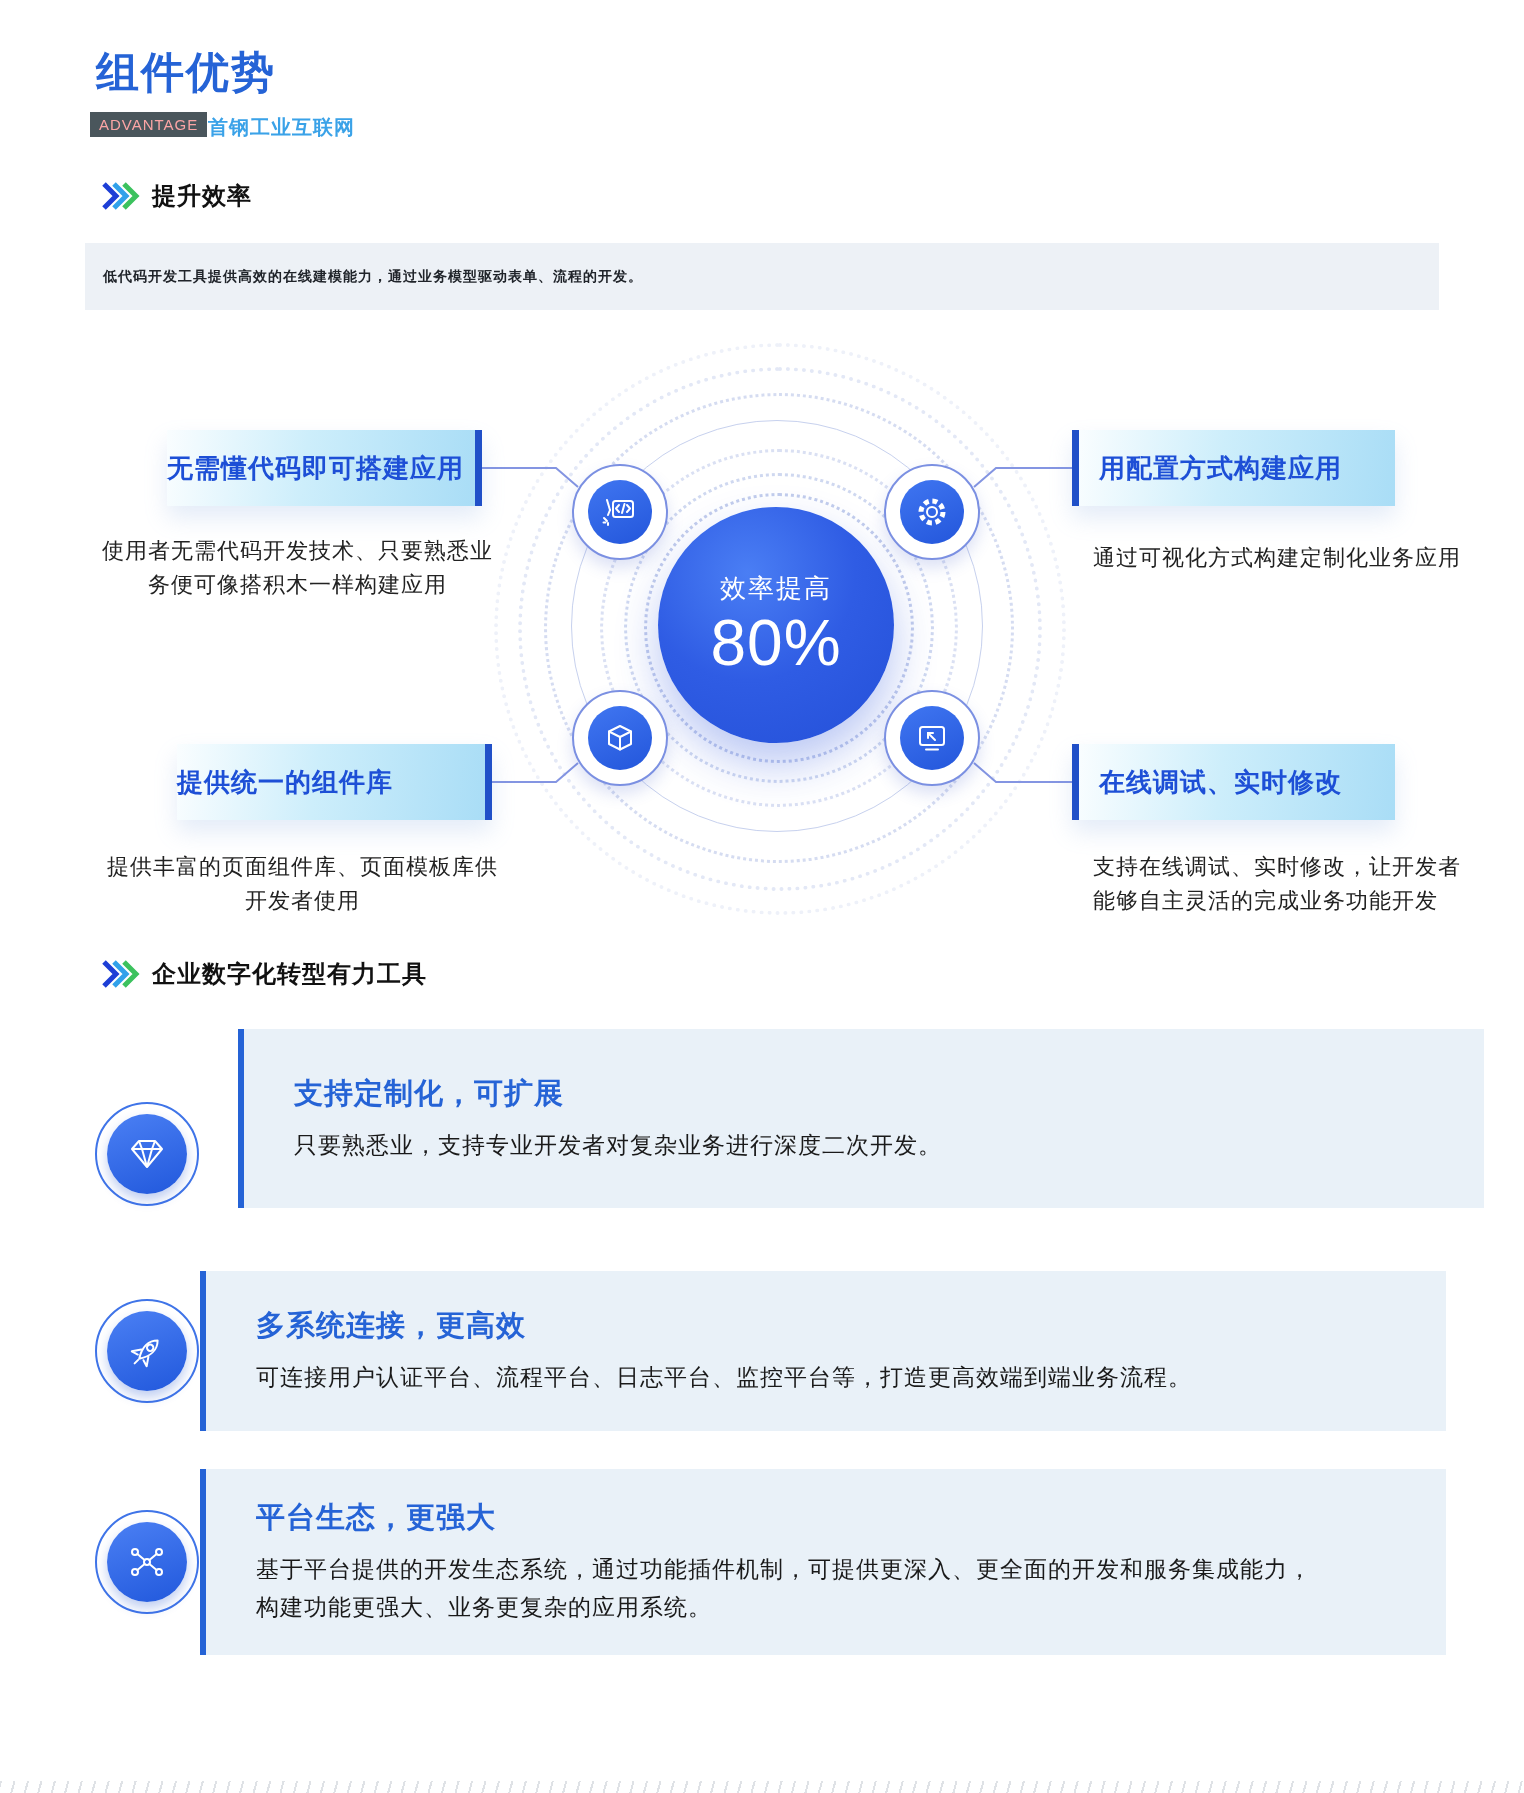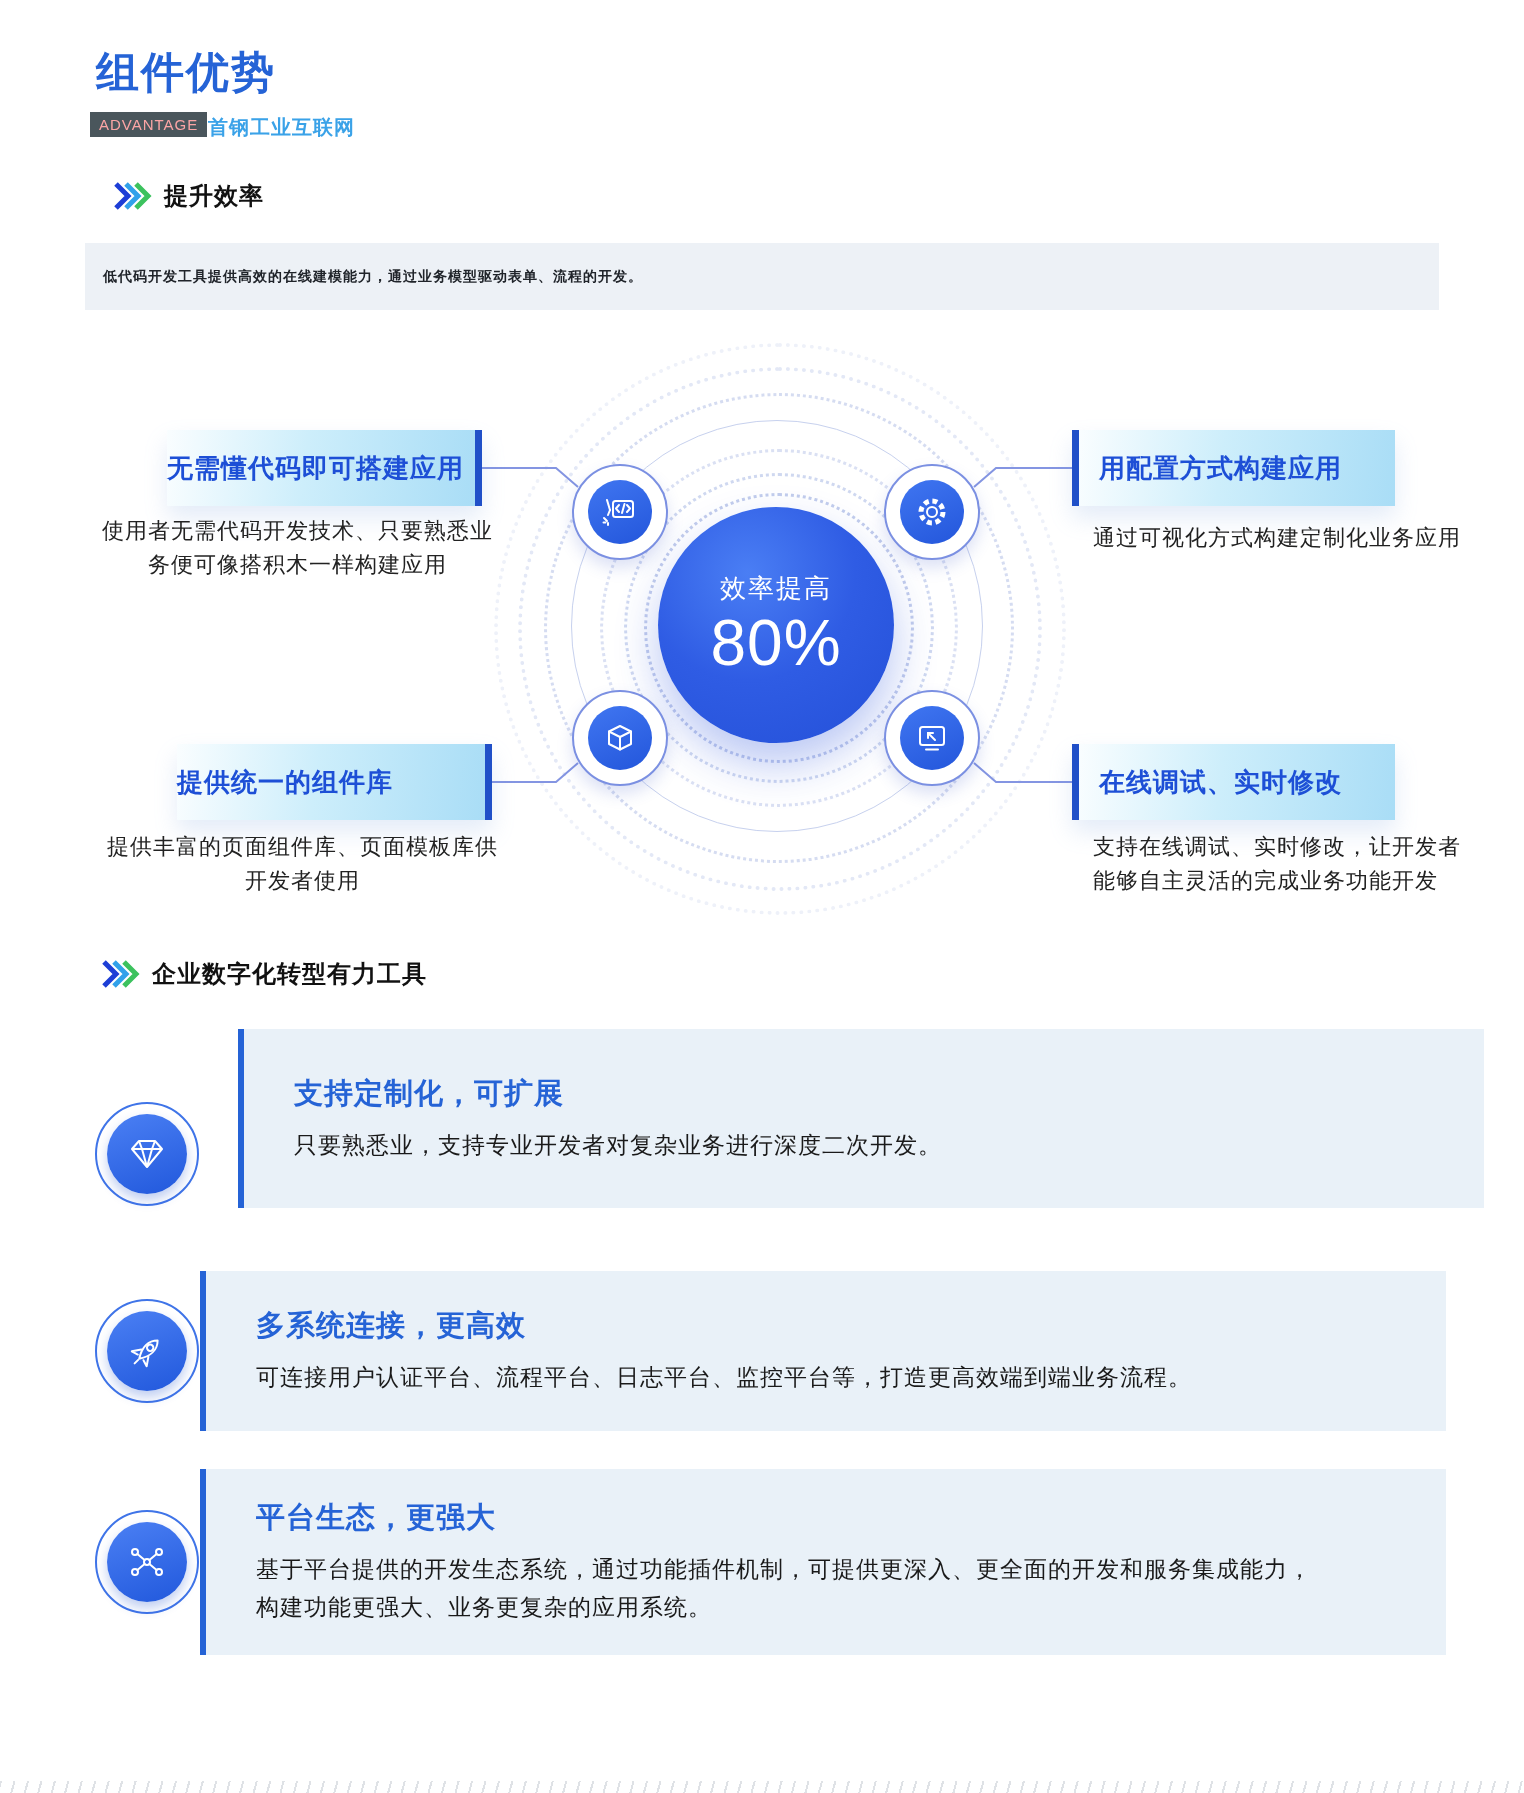--- a/index.html
+++ b/index.html
@@ -78,7 +78,7 @@
 <div class="abs badge">ADVANTAGE</div>
 <div class="abs subtitle">首钢工业互联网</div>
 
-<div class="abs sec-head" style="left:112px;top:180px;">
+<div class="abs sec-head" style="left:100px;top:180px;">
   <span>
     <svg width="40" height="30" viewBox="0 0 38 30">
       <path d="M3,3 L15,15 L3,27" stroke="#1d3ed6" stroke-width="5" fill="none"></path>

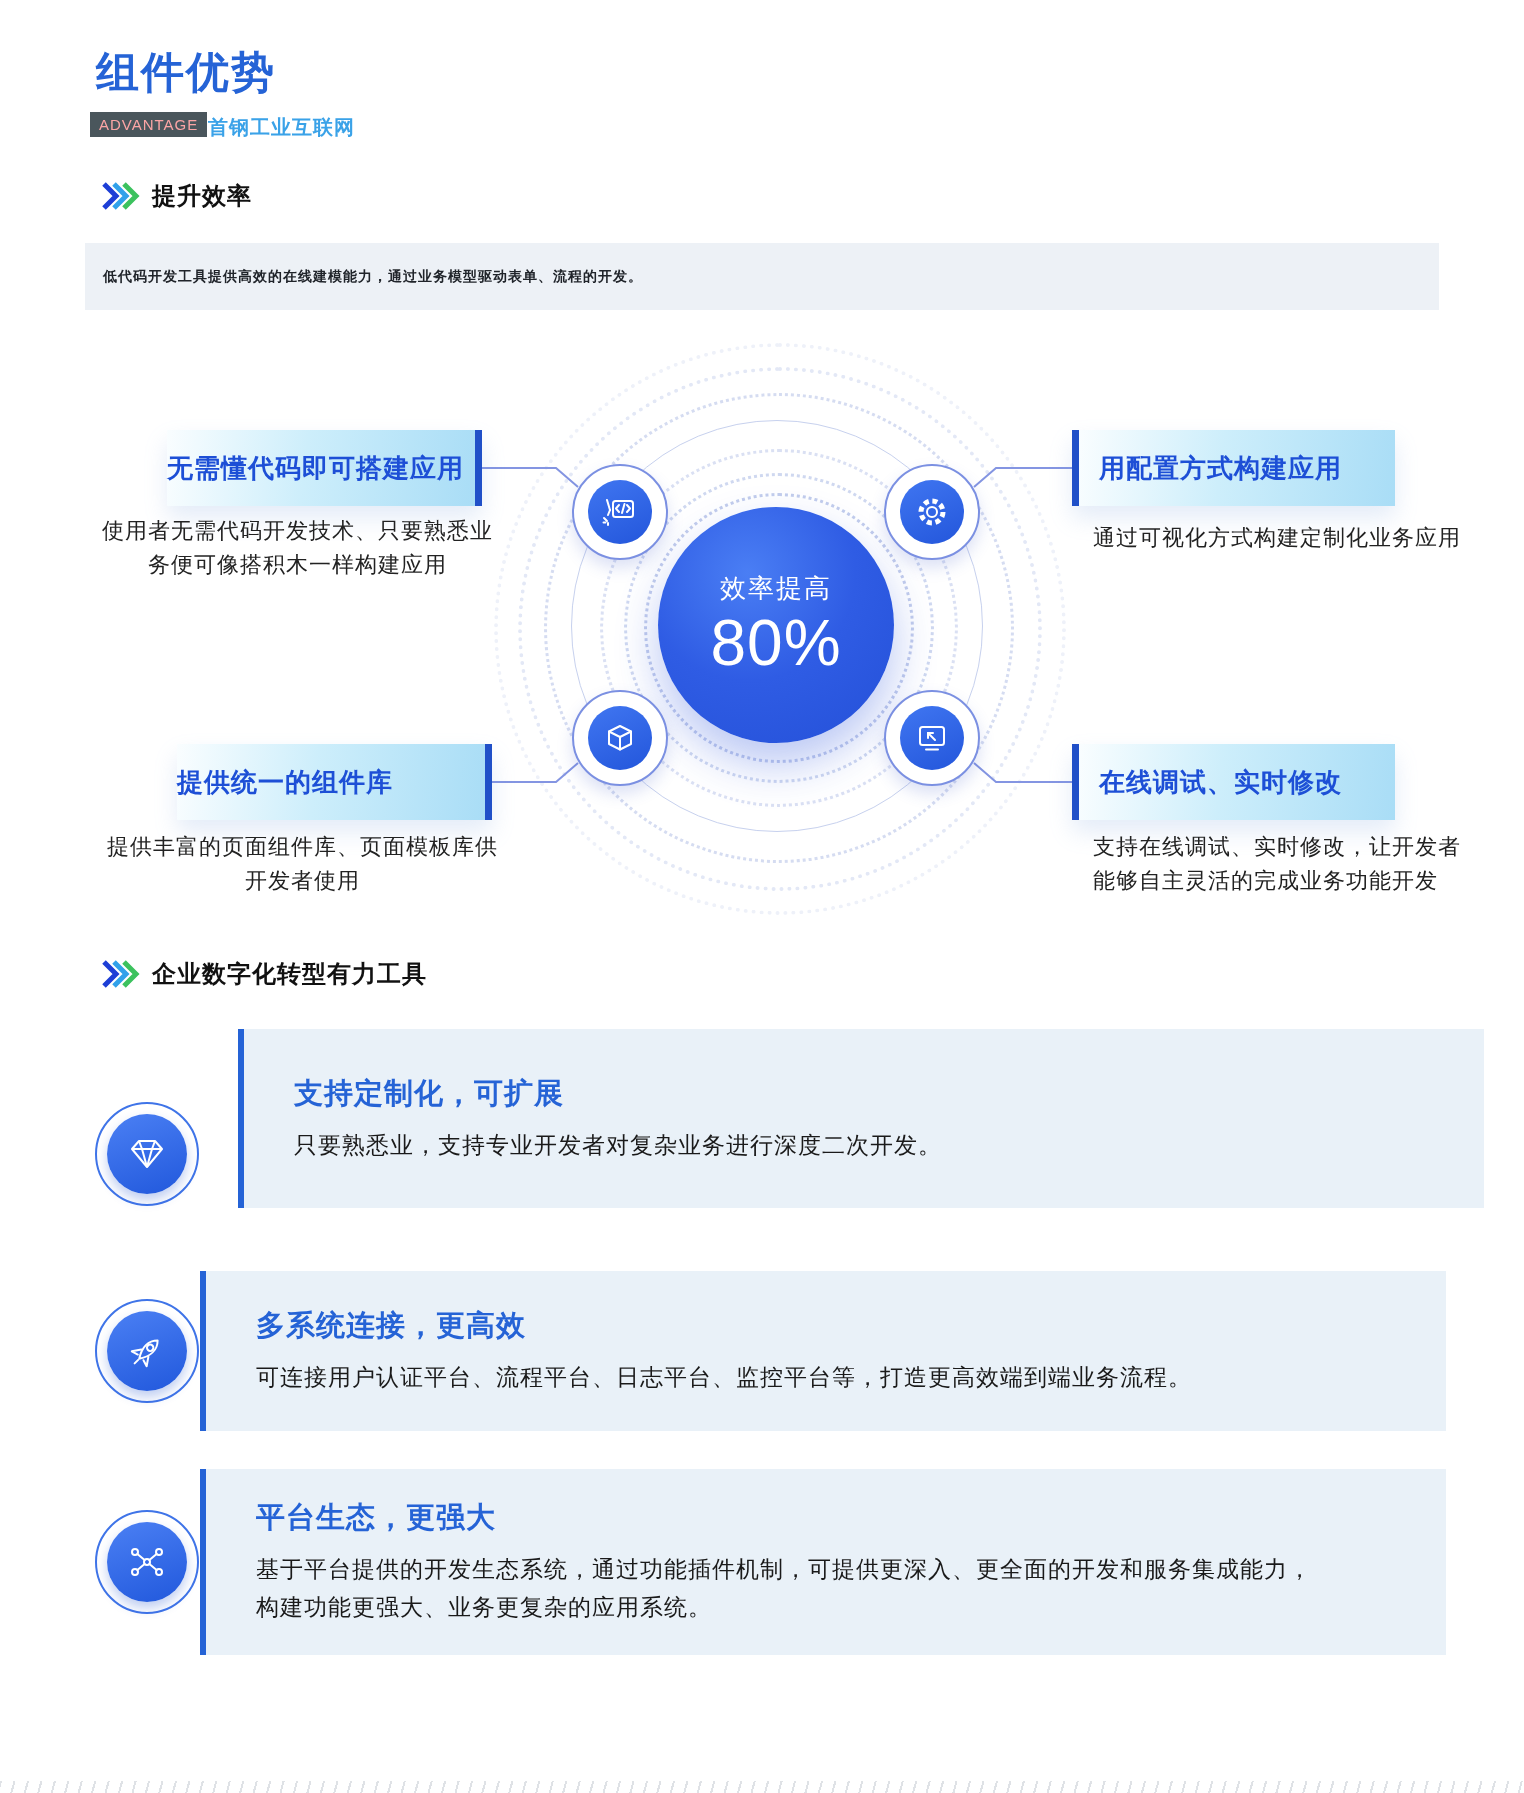--- a/index.html
+++ b/index.html
@@ -48,7 +48,7 @@
   .fb-left{border-right:7px solid #2050c8;justify-content:flex-start;padding-right:22px;}
   .fb-right{border-left:7px solid #2050c8;justify-content:flex-start;padding-left:20px;}
 
-  .feature-desc{font-size:22px;line-height:34px;color:#222;white-space:pre-line;letter-spacing:1px;}
+  .feature-desc{font-size:22px;line-height:34px;color:#222;white-space:pre-line;letter-spacing:1px;margin-top:20px;}
   .fd-center{text-align:center;}
   .fd-left{text-align:left;}
 

